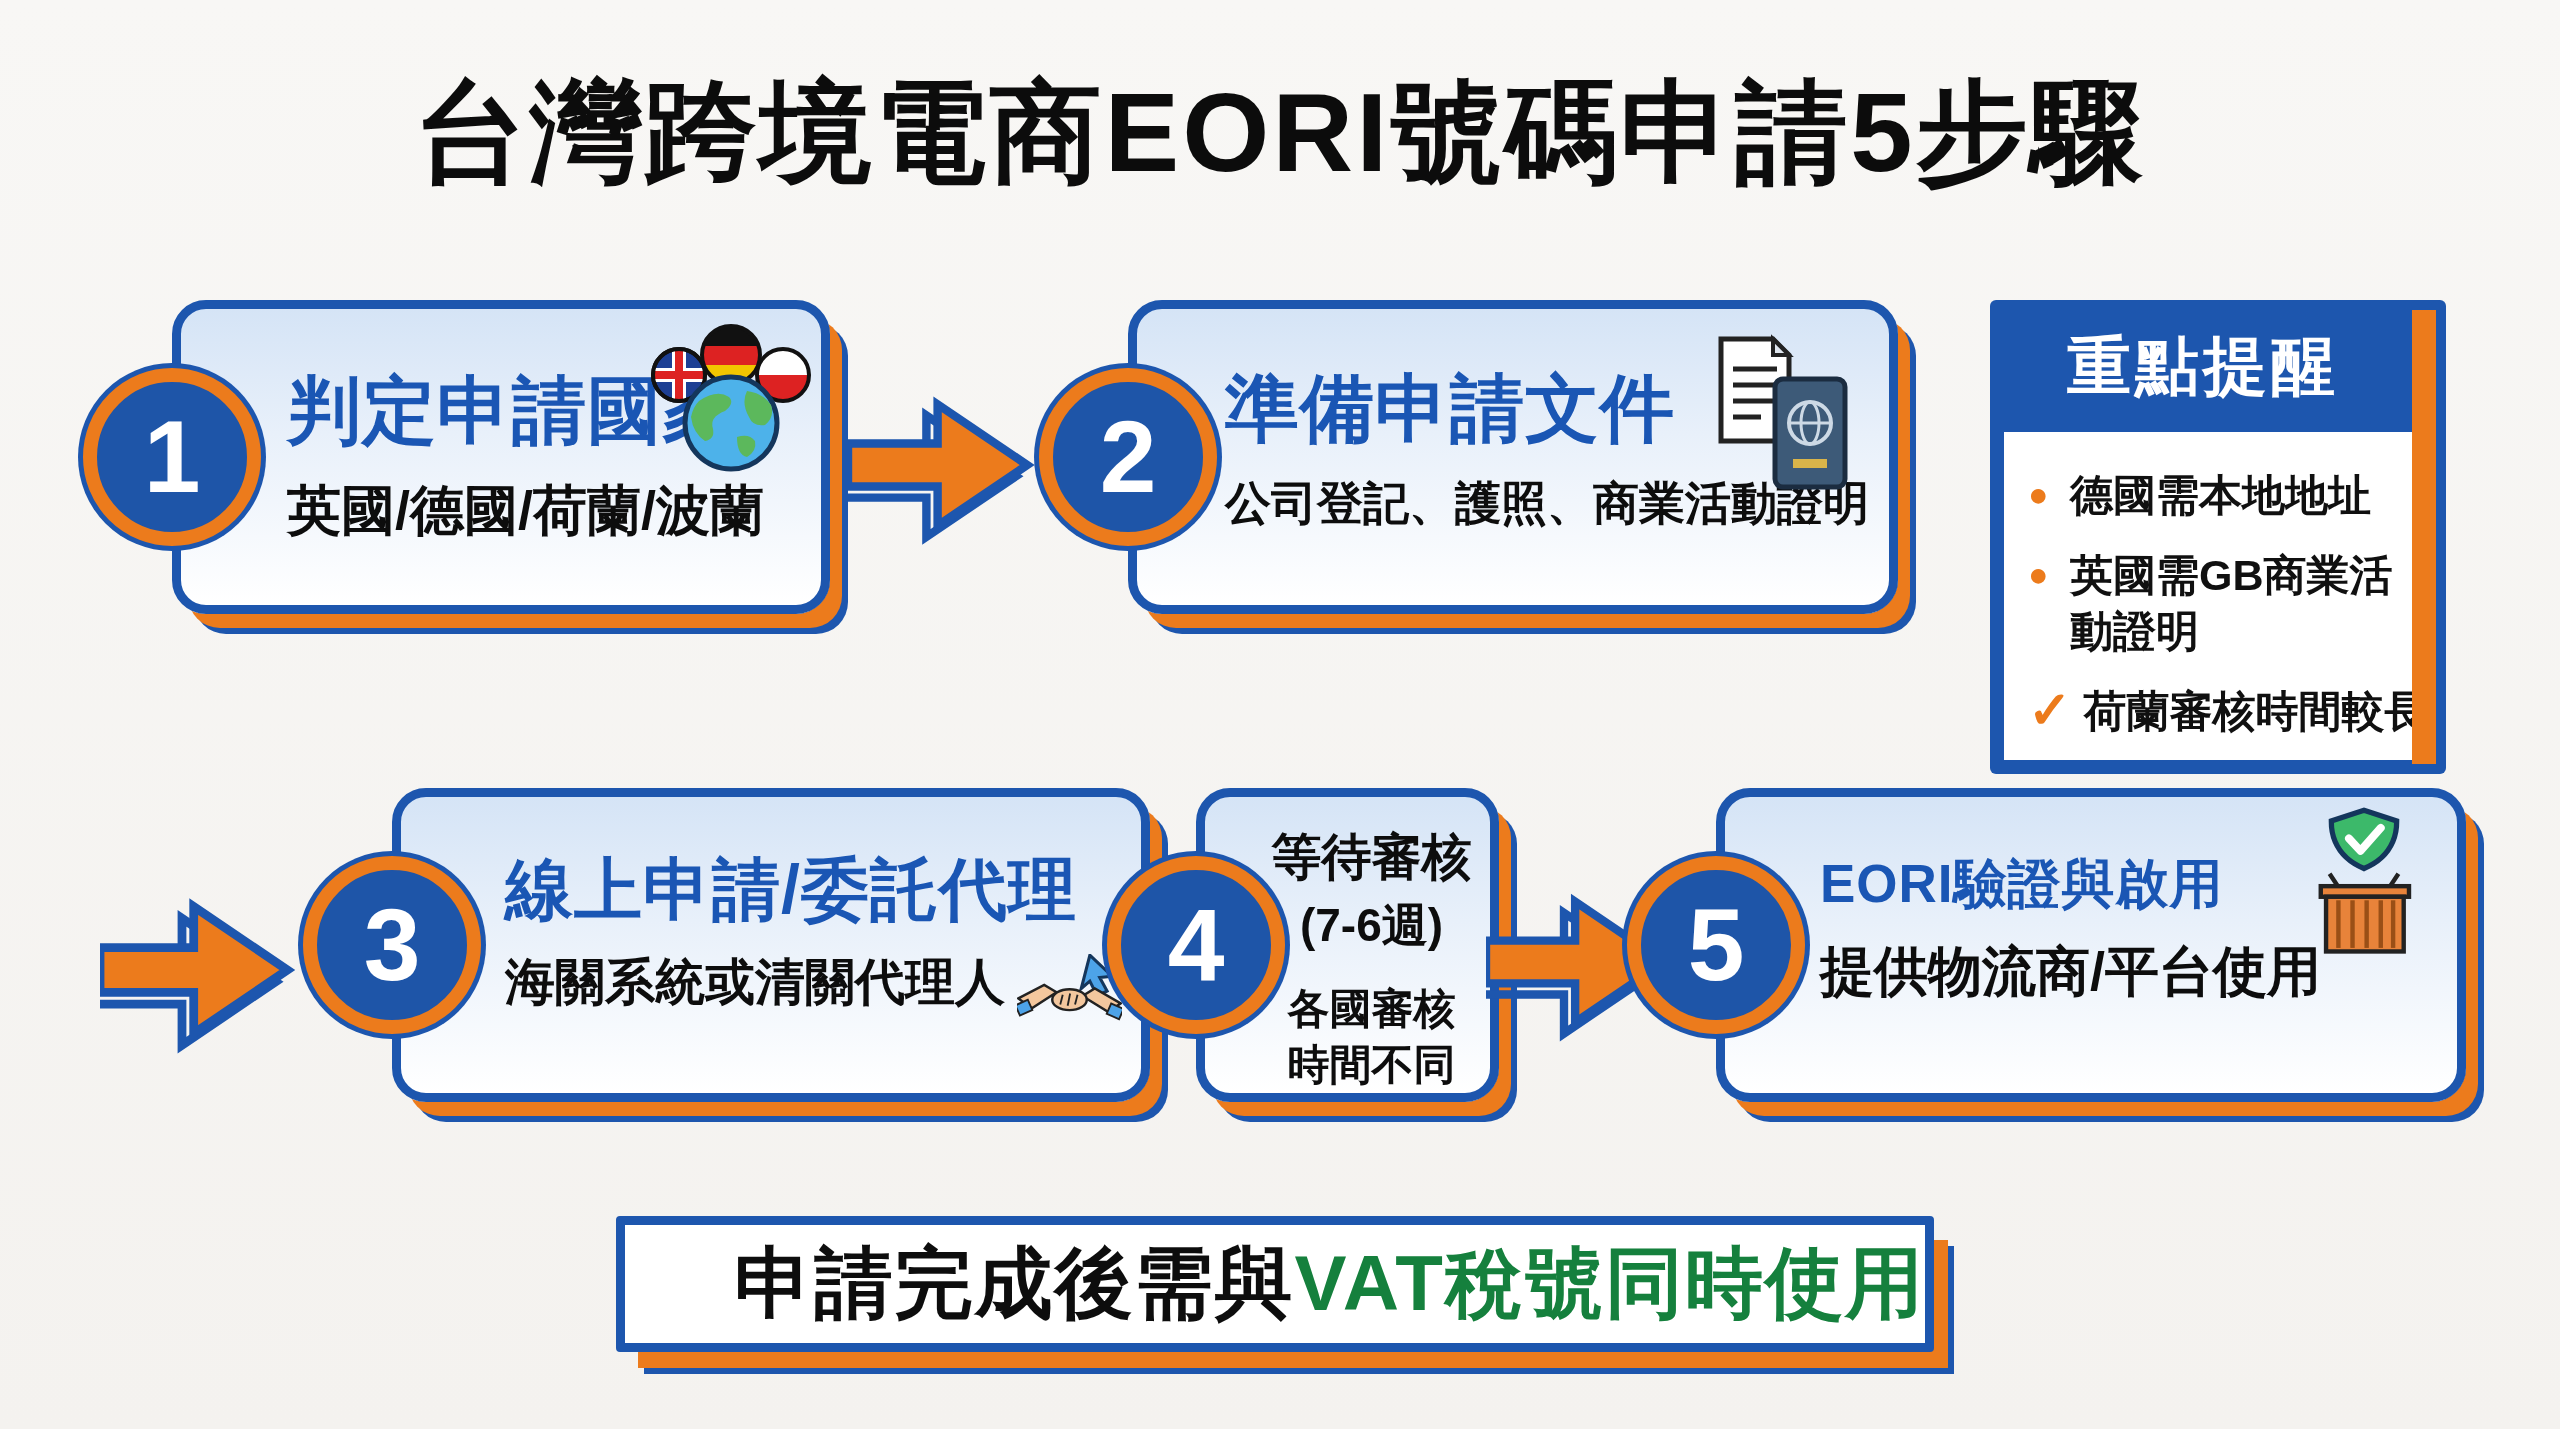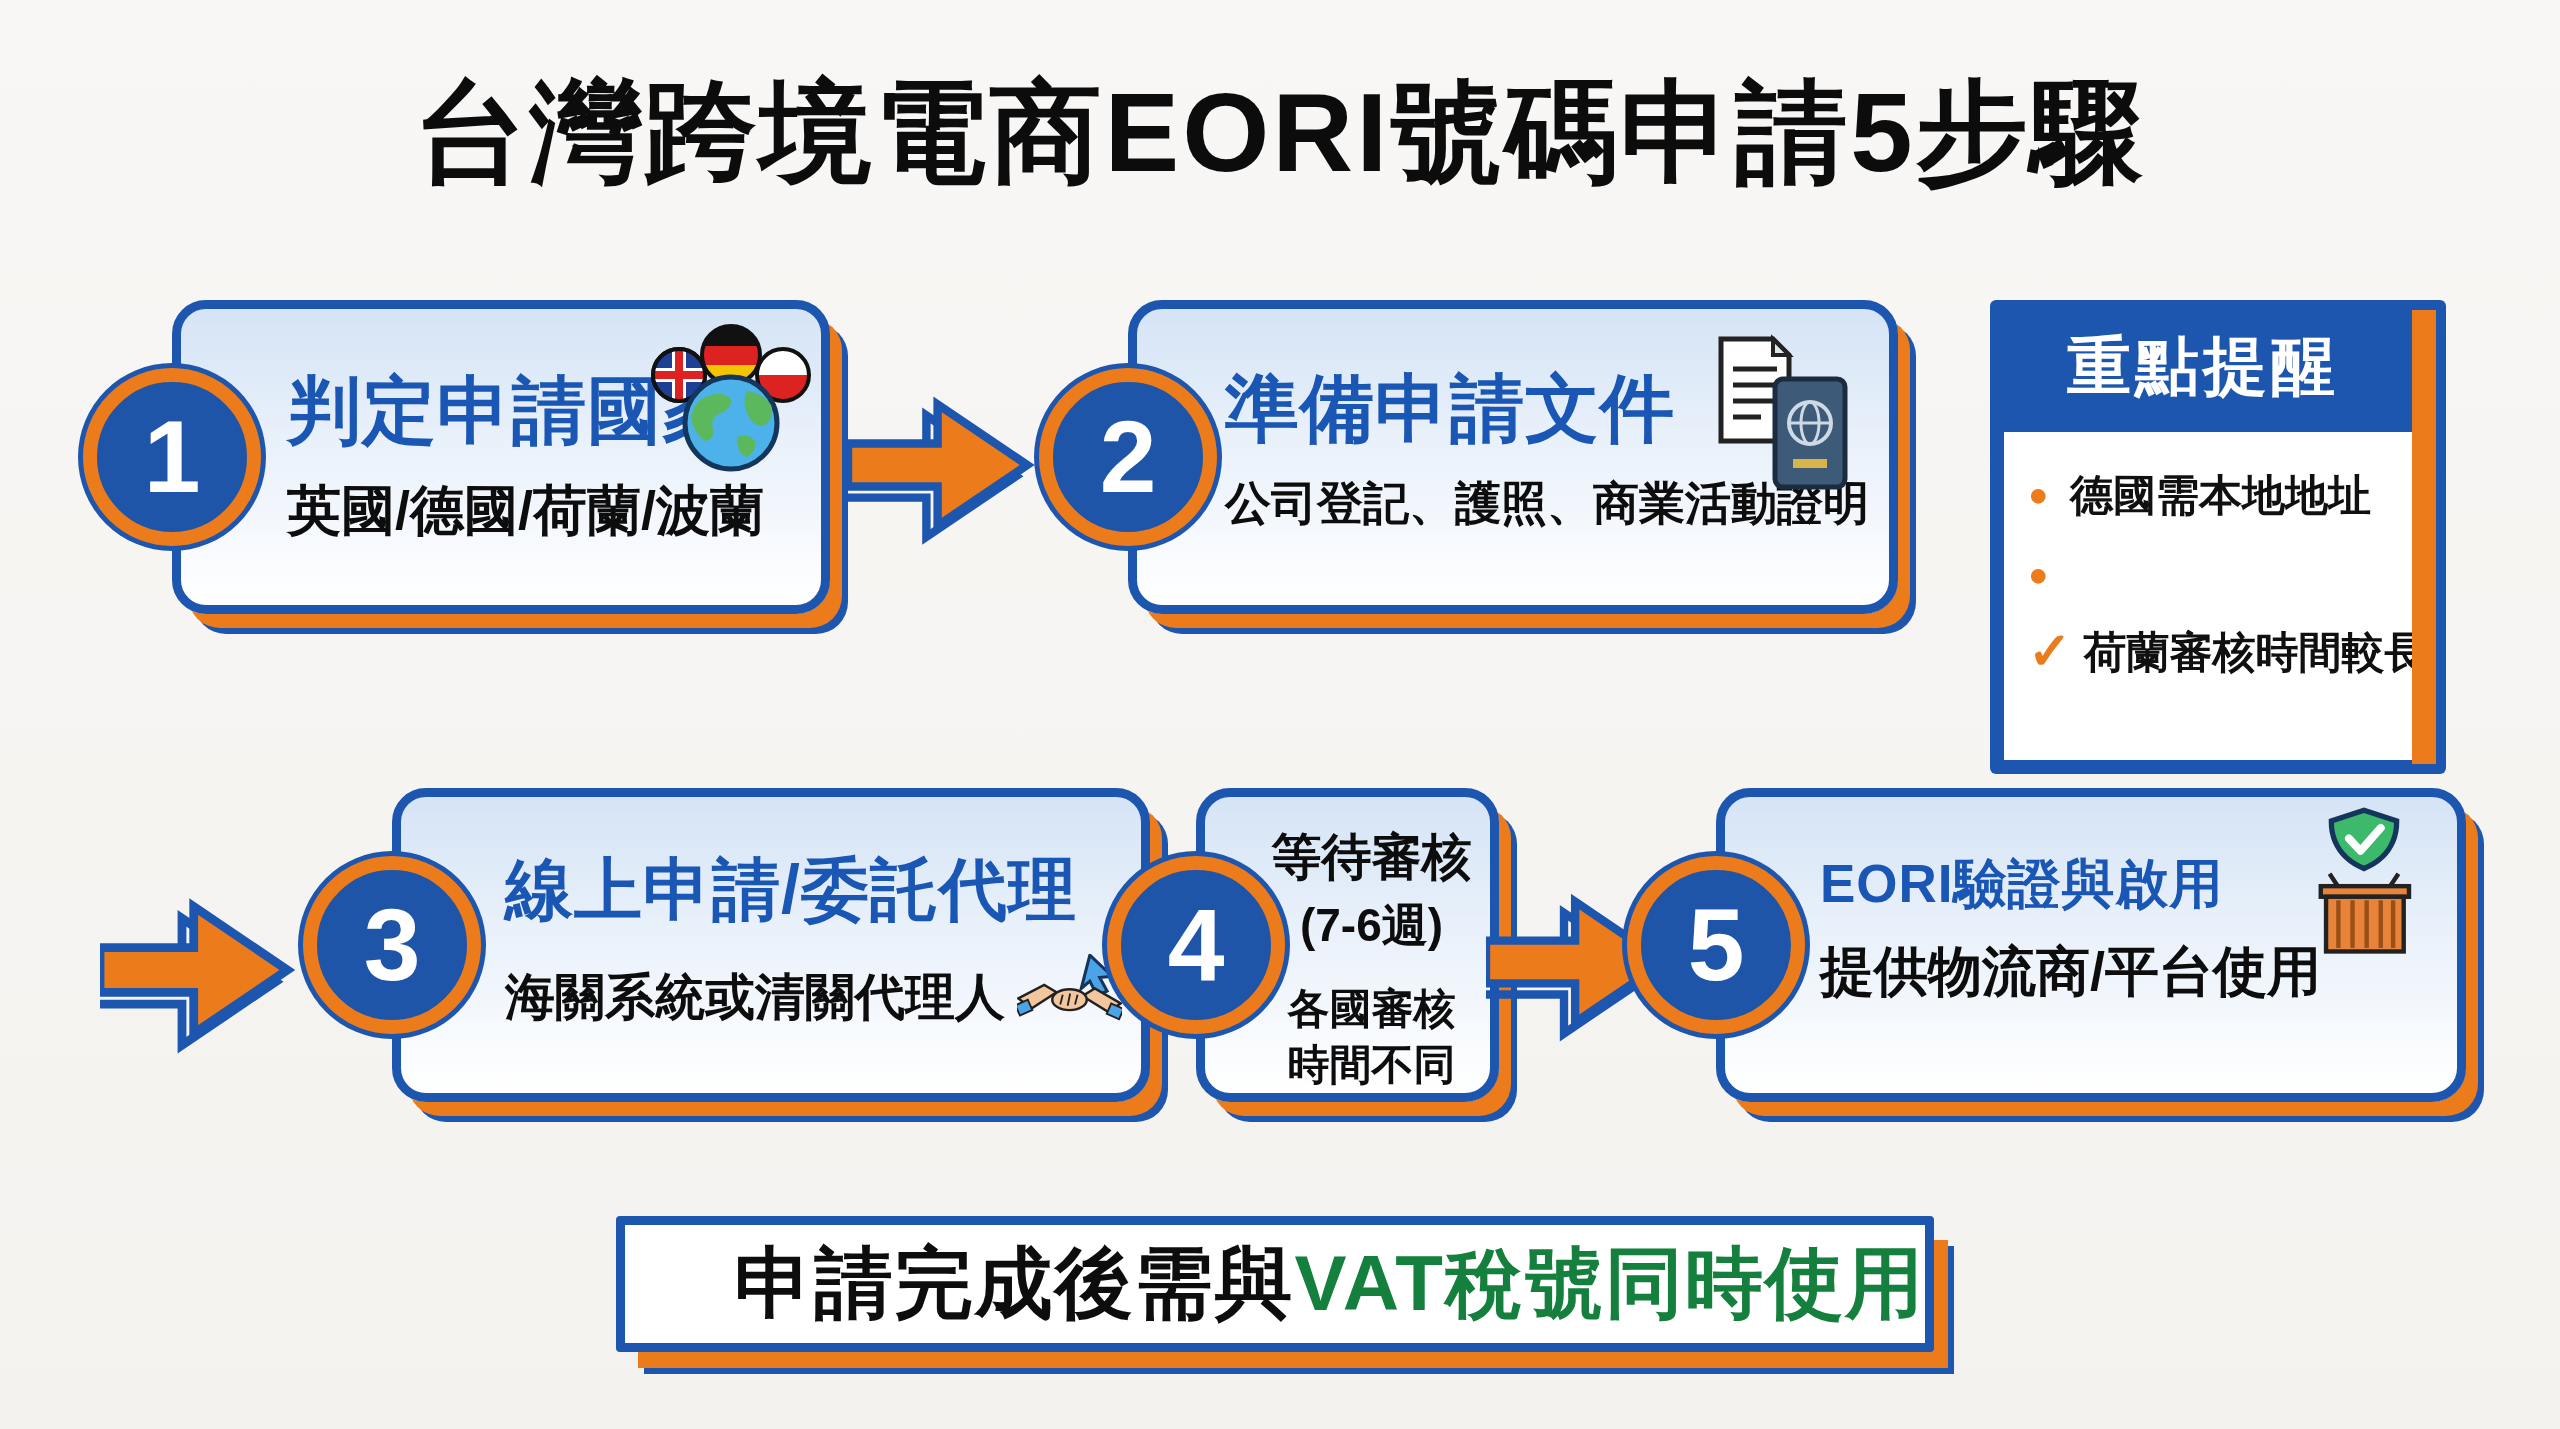--- a/index.html
+++ b/index.html
@@ -174,6 +174,7 @@
       </div>
       <div class="reminder-item">
         <span class="marker">●</span>
+        <span class="txt">英國需GB商業活動證明</span>
       </div>
       <div class="reminder-item nowrap">
         <span class="marker check">✓</span>

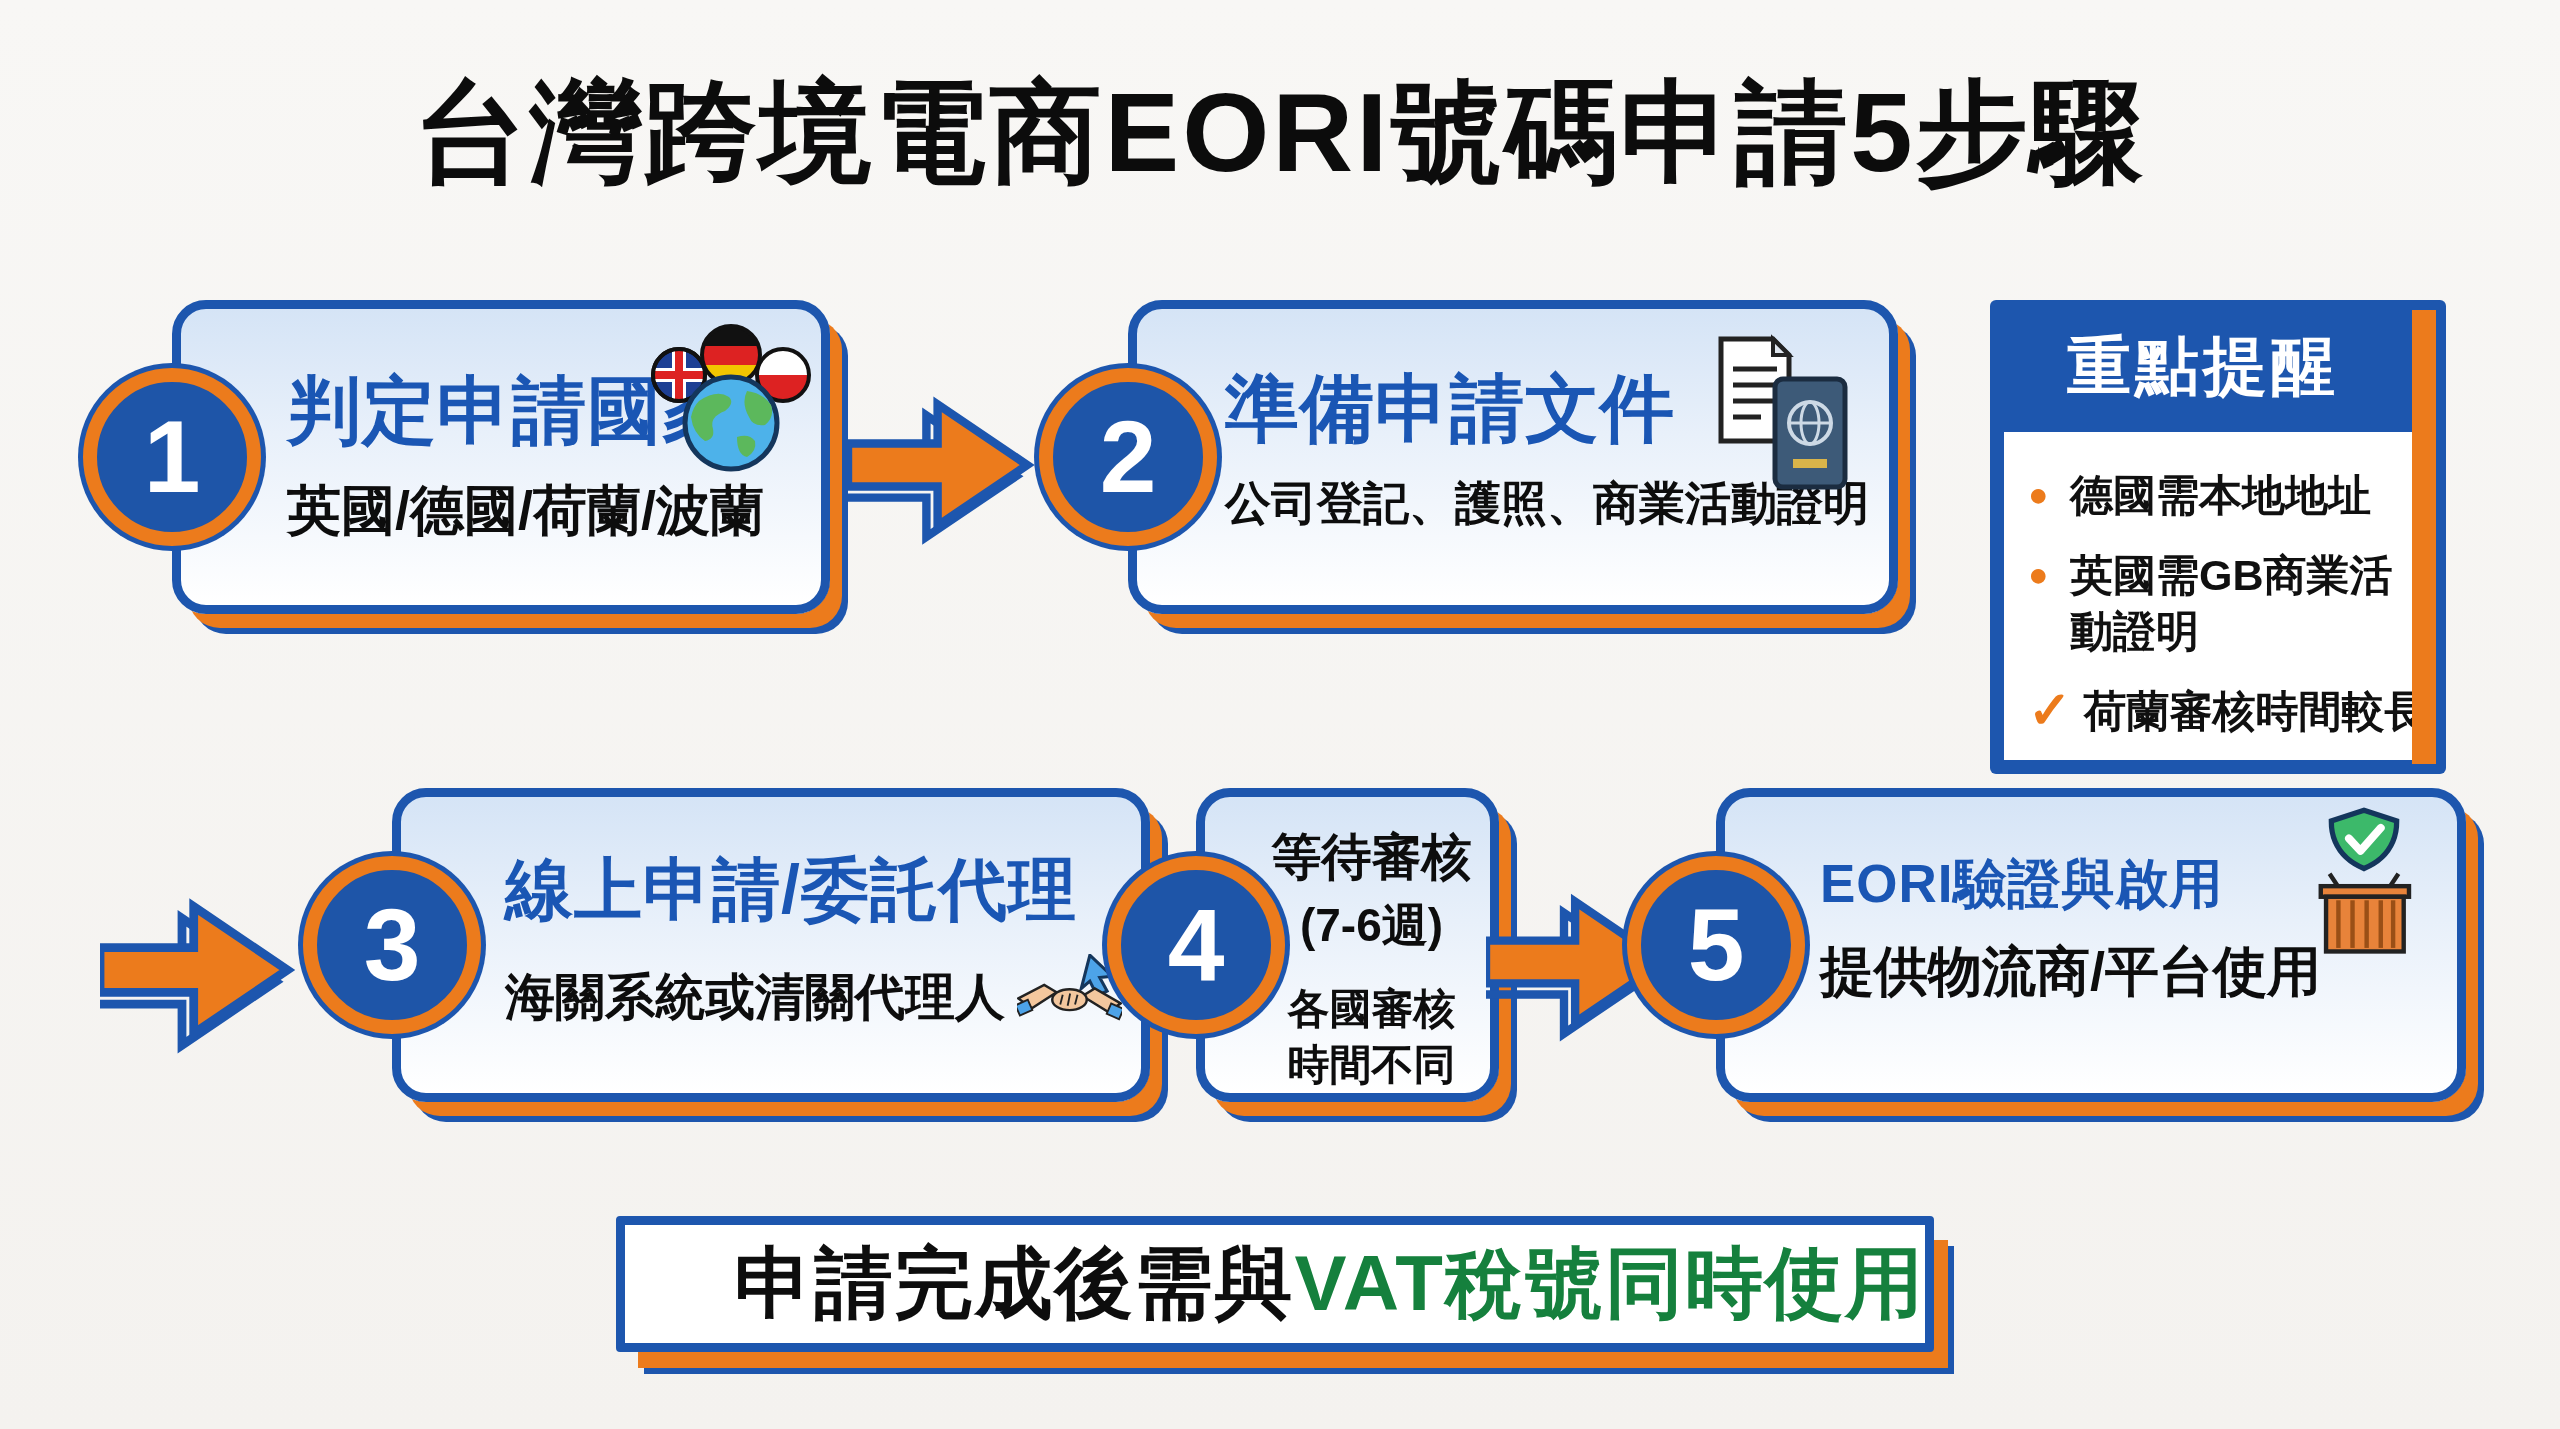--- a/index.html
+++ b/index.html
@@ -44,7 +44,7 @@
   #box3{left:392px;top:788px;width:740px;height:296px;}
   #box3 .content{left:104px;top:56px;}
   #box3 .box-title{font-size:68px;}
-  #box3 .box-sub{font-size:50px;display:flex;align-items:center;gap:12px;}
+  #box3 .box-sub{font-size:50px;display:flex;gap:12px;}
 
   #box4{left:1196px;top:788px;width:285px;height:296px;}
   .waiting{position:absolute;inset:0;display:flex;flex-direction:column;align-items:center;justify-content:flex-end;

